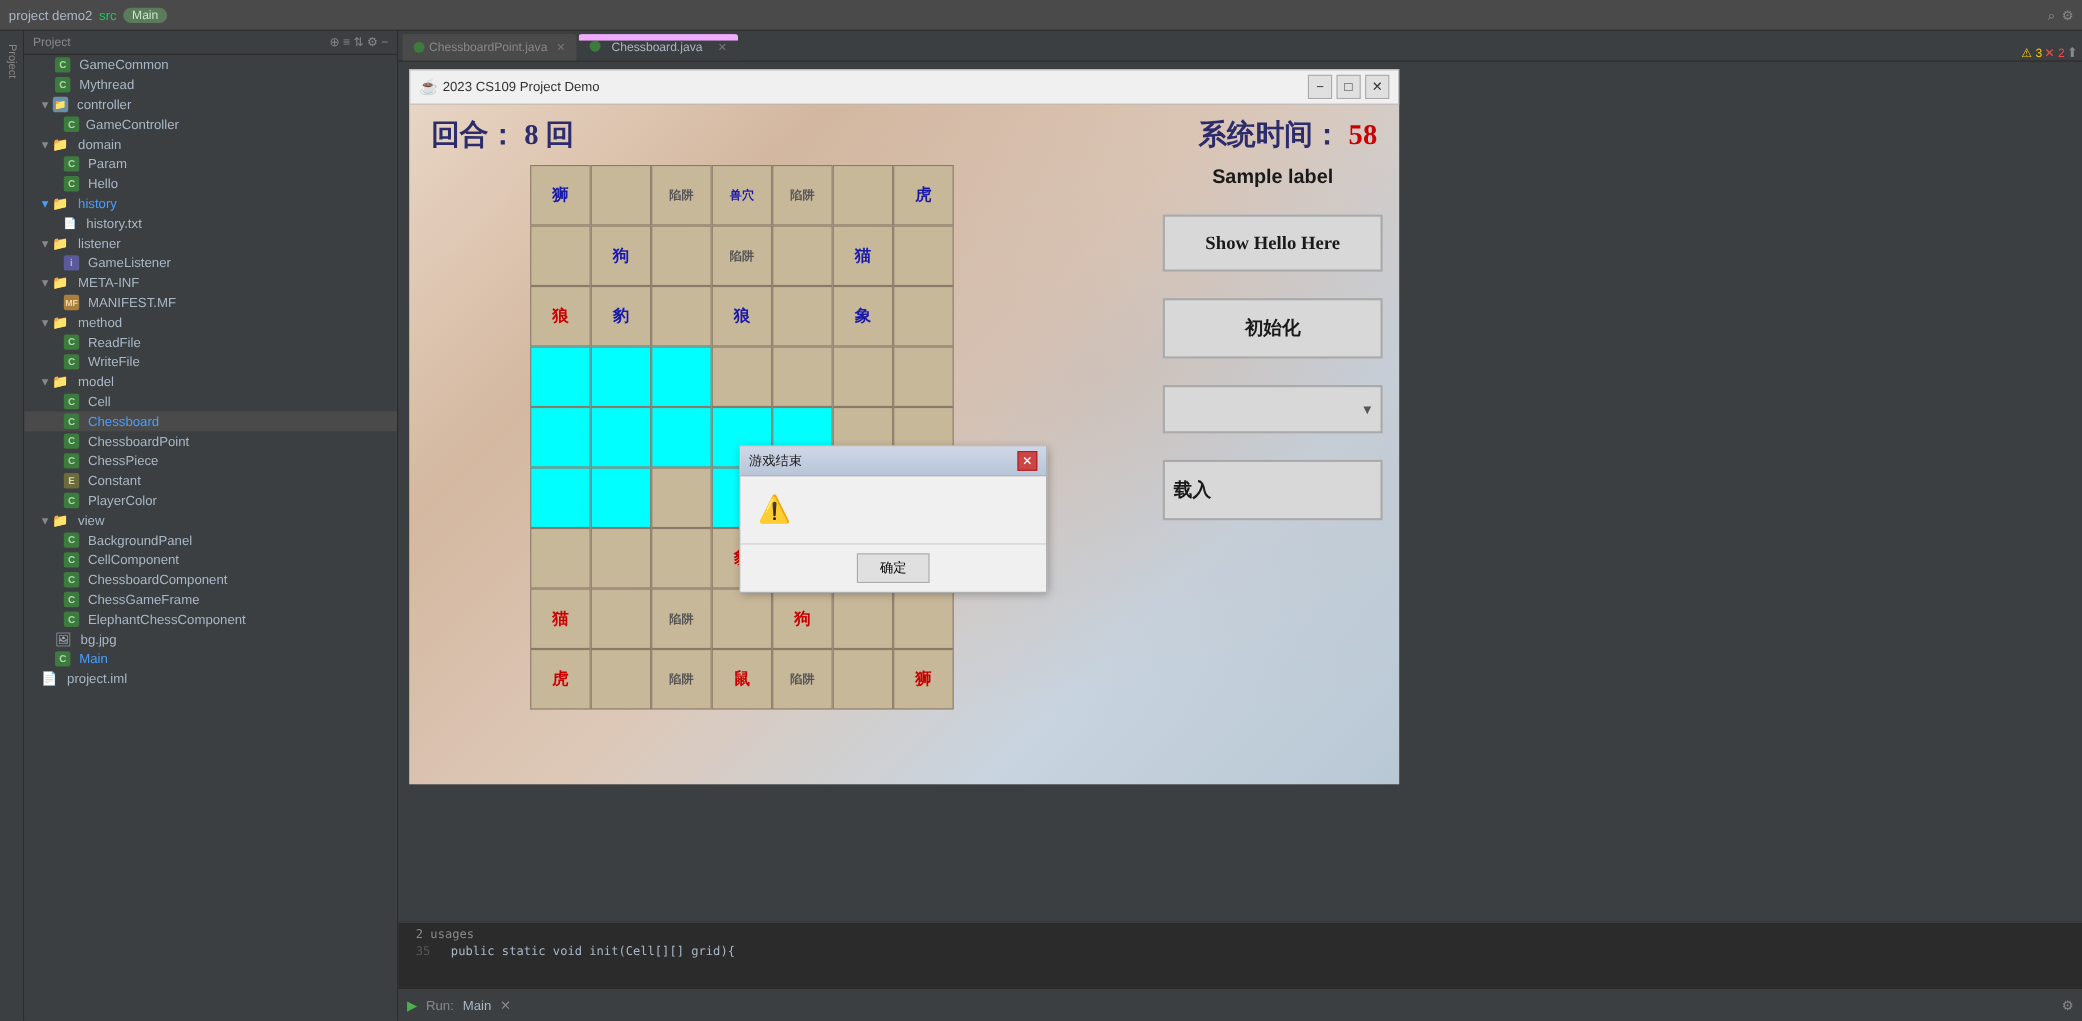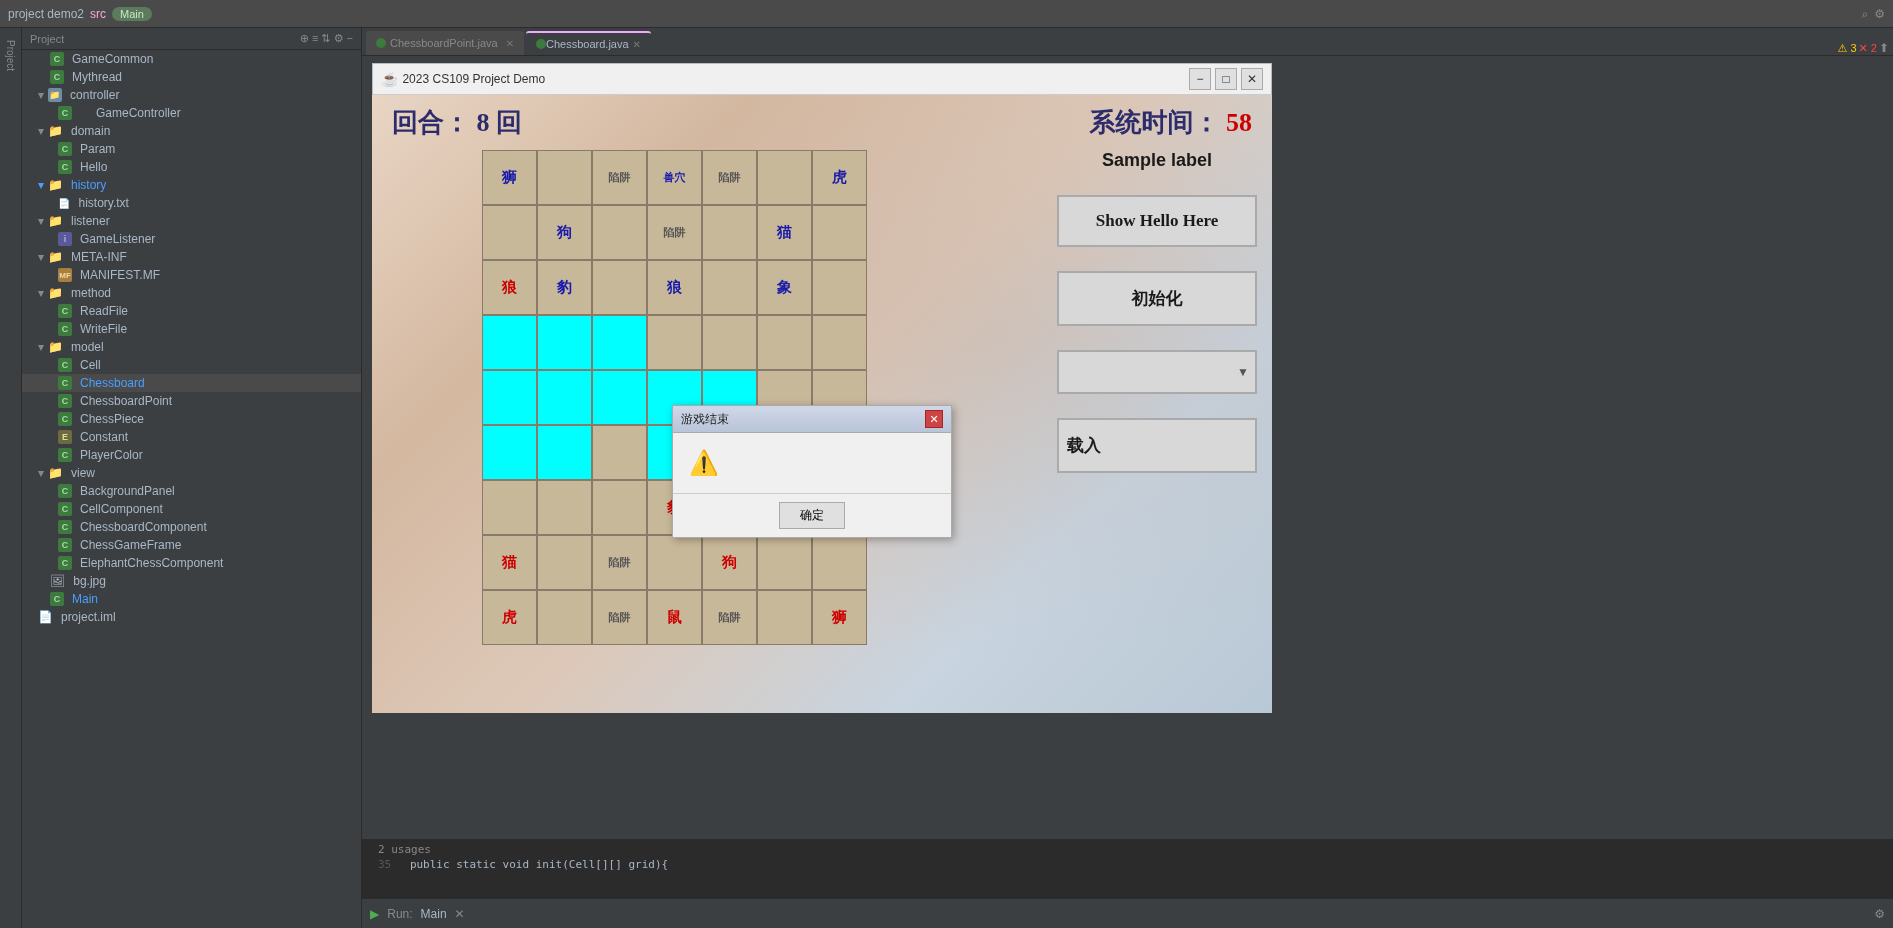--- a/index.html
+++ b/index.html
@@ -31,7 +31,7 @@
 
   <div class="top-bar">
     <span style="color:#a9b7c6; font-size:12px;">project demo2</span>
-    <span style="color:#f9a8d4;text-align:center;">src</span>
+    <span style="color:#22c55e;text-align:center;">src</span>
     <span style="background:#5c7a5c; color:#c5e8c5; border-radius:8px; padding:1px 8px; font-size:11px;">Main</span>
     <span style="flex:1;"></span>
     <div style="color:#888; cursor:pointer;">⌕</div>

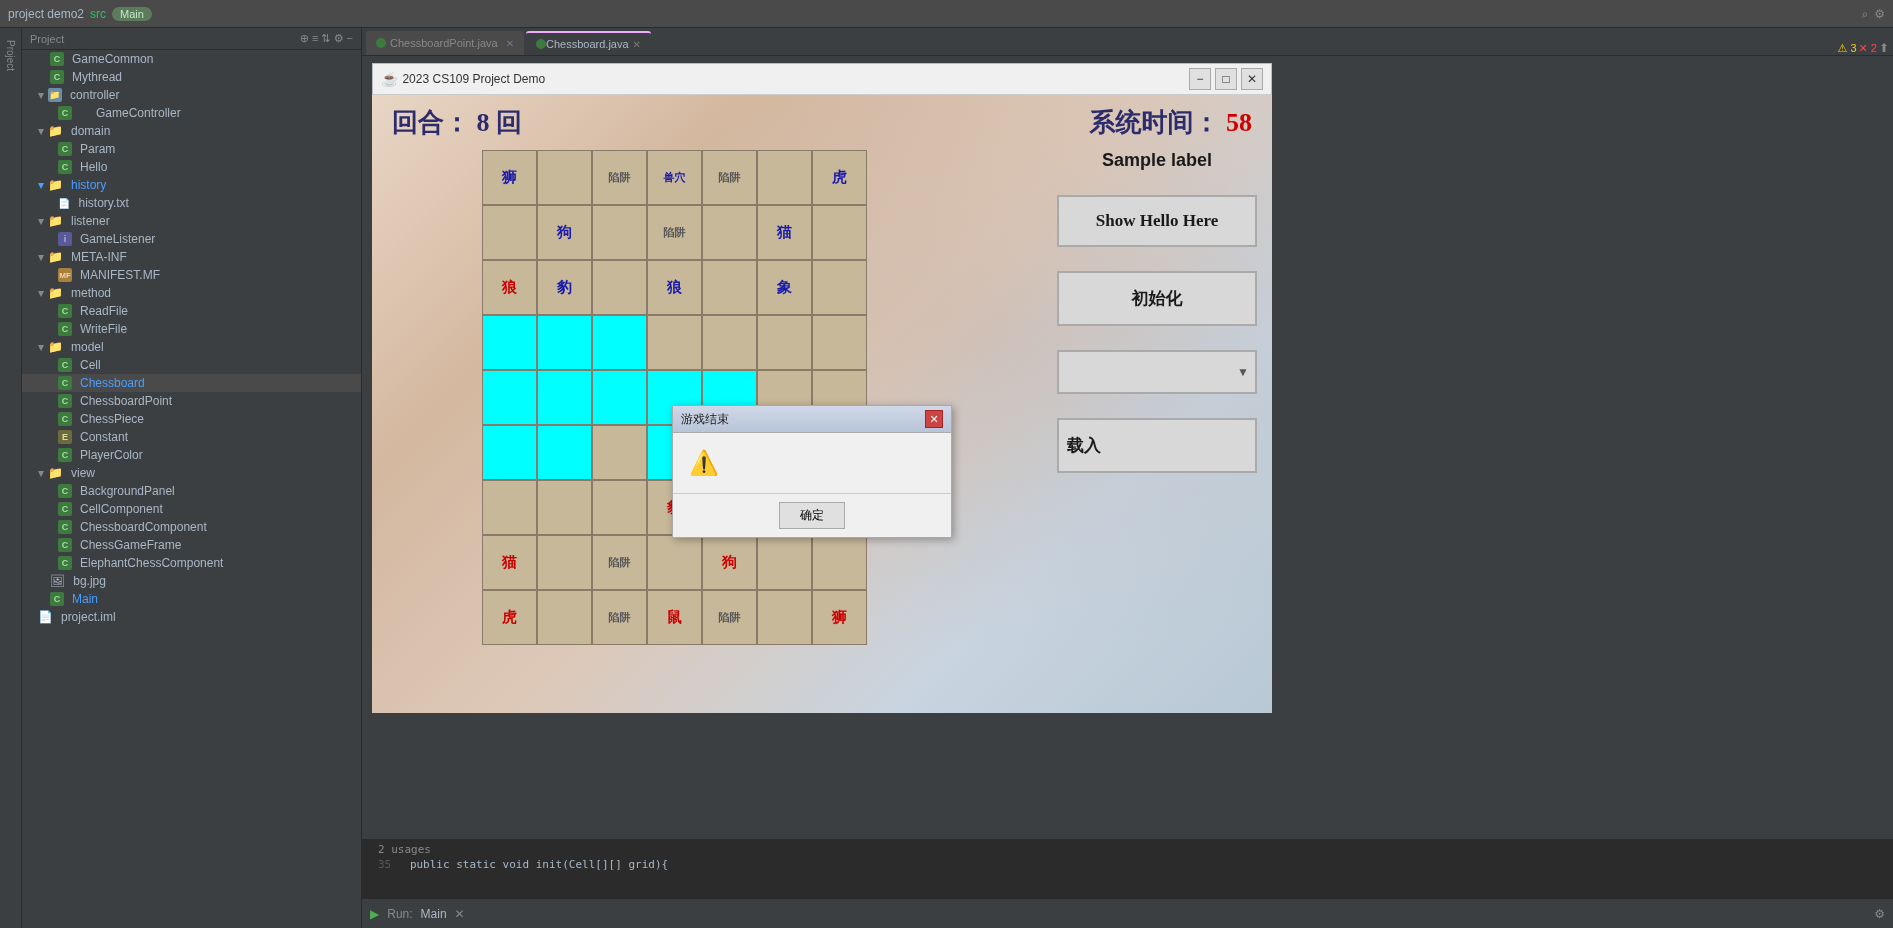--- a/index.html
+++ b/index.html
@@ -232,7 +232,7 @@
           <span>ChessboardPoint.java</span>
           <span style="color:#777; font-size:10px; margin-left:4px;">✕</span>
         </div>
-        <div style="height:24px; padding:0 10px; display:flex; align-items:center; gap:0; font-size:11px; color:#a9b7c6; background:#3c3f41; border-radius:3px 3px 0 0; border-top:2px solid #f0abfc;">
+        <div style="height:24px; padding:0 10px; display:flex; align-items:flex-start; gap:10px; font-size:11px; color:#a9b7c6; background:#3c3f41; border-radius:3px 3px 0 0; border-top:6px solid #f0abfc;">
           <span style="width:10px; height:10px; border-radius:50%; background:#3d7a3d; display:inline-block;"></span>
           <span>Chessboard.java</span>
           <span style="color:#777; font-size:10px; margin-left:4px;">✕</span>

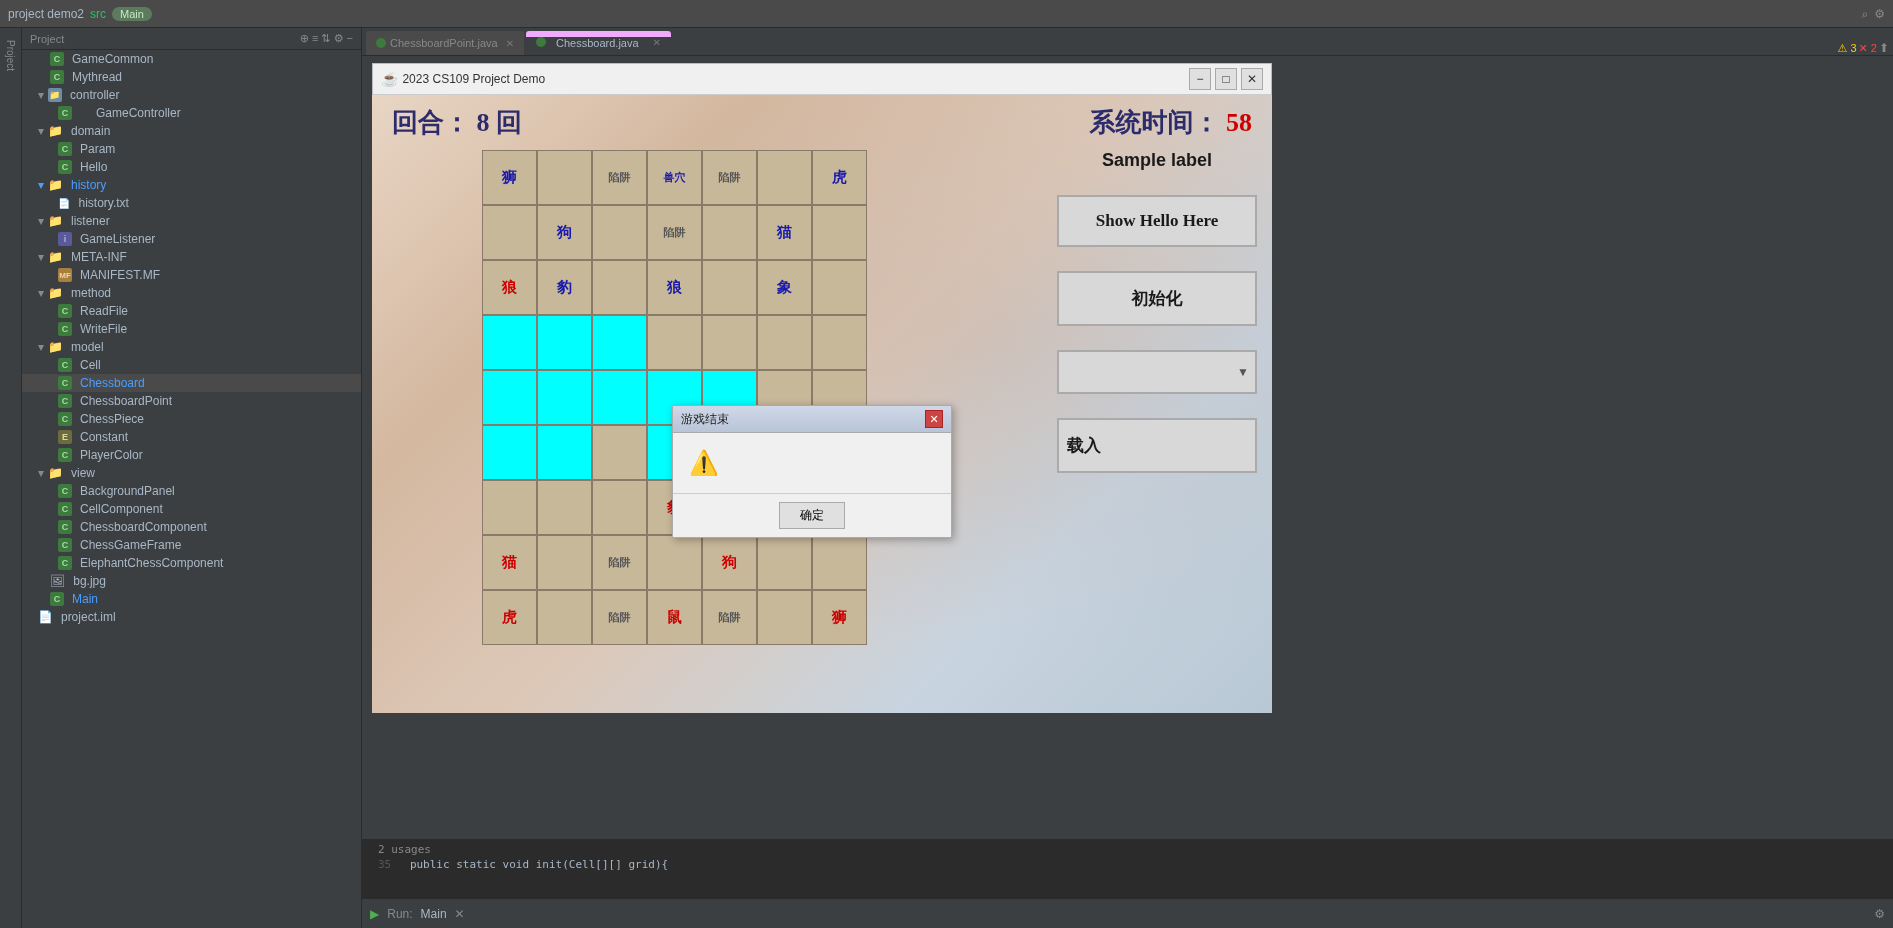--- a/index.html
+++ b/index.html
@@ -71,7 +71,7 @@
         <div class="tree-item">
           <span style="margin-left:24px;"></span>
           <span class="class-icon c">C</span>
-          <span style="margin-left:20px;">GameController</span>
+          <span style="margin-left:2px;">GameController</span>
         </div>
         <div class="tree-item">
           <span style="margin-left:4px;"></span>

